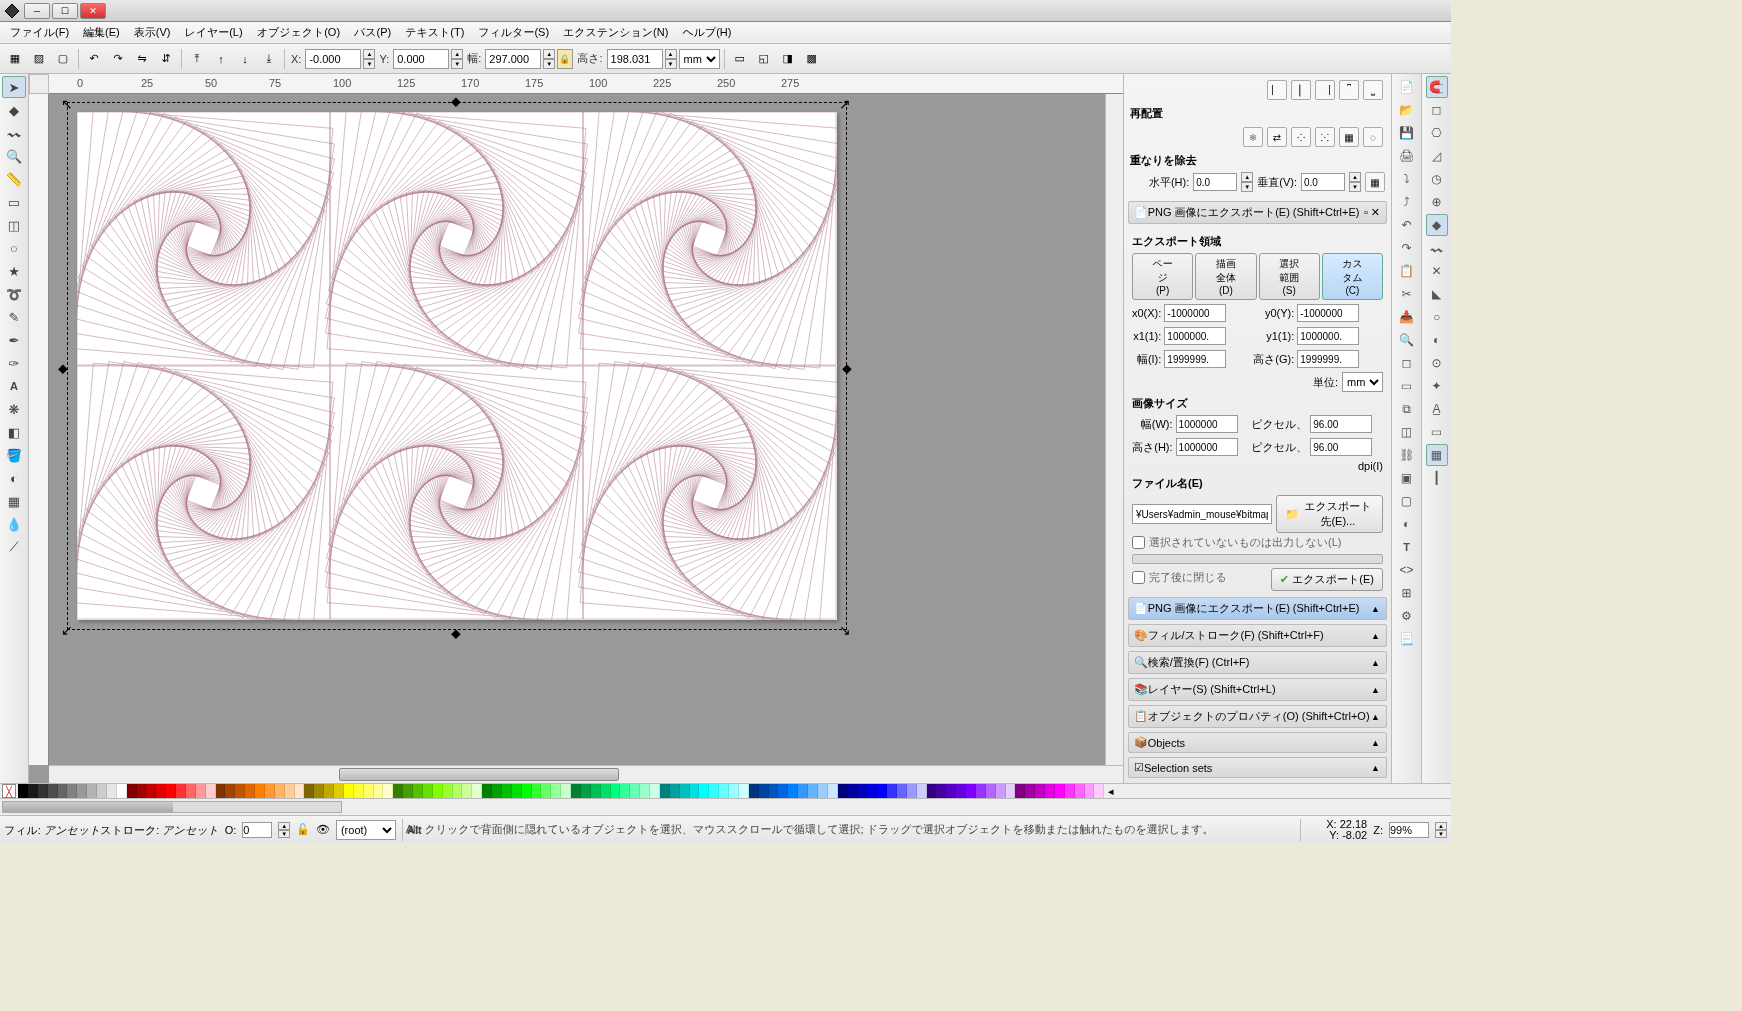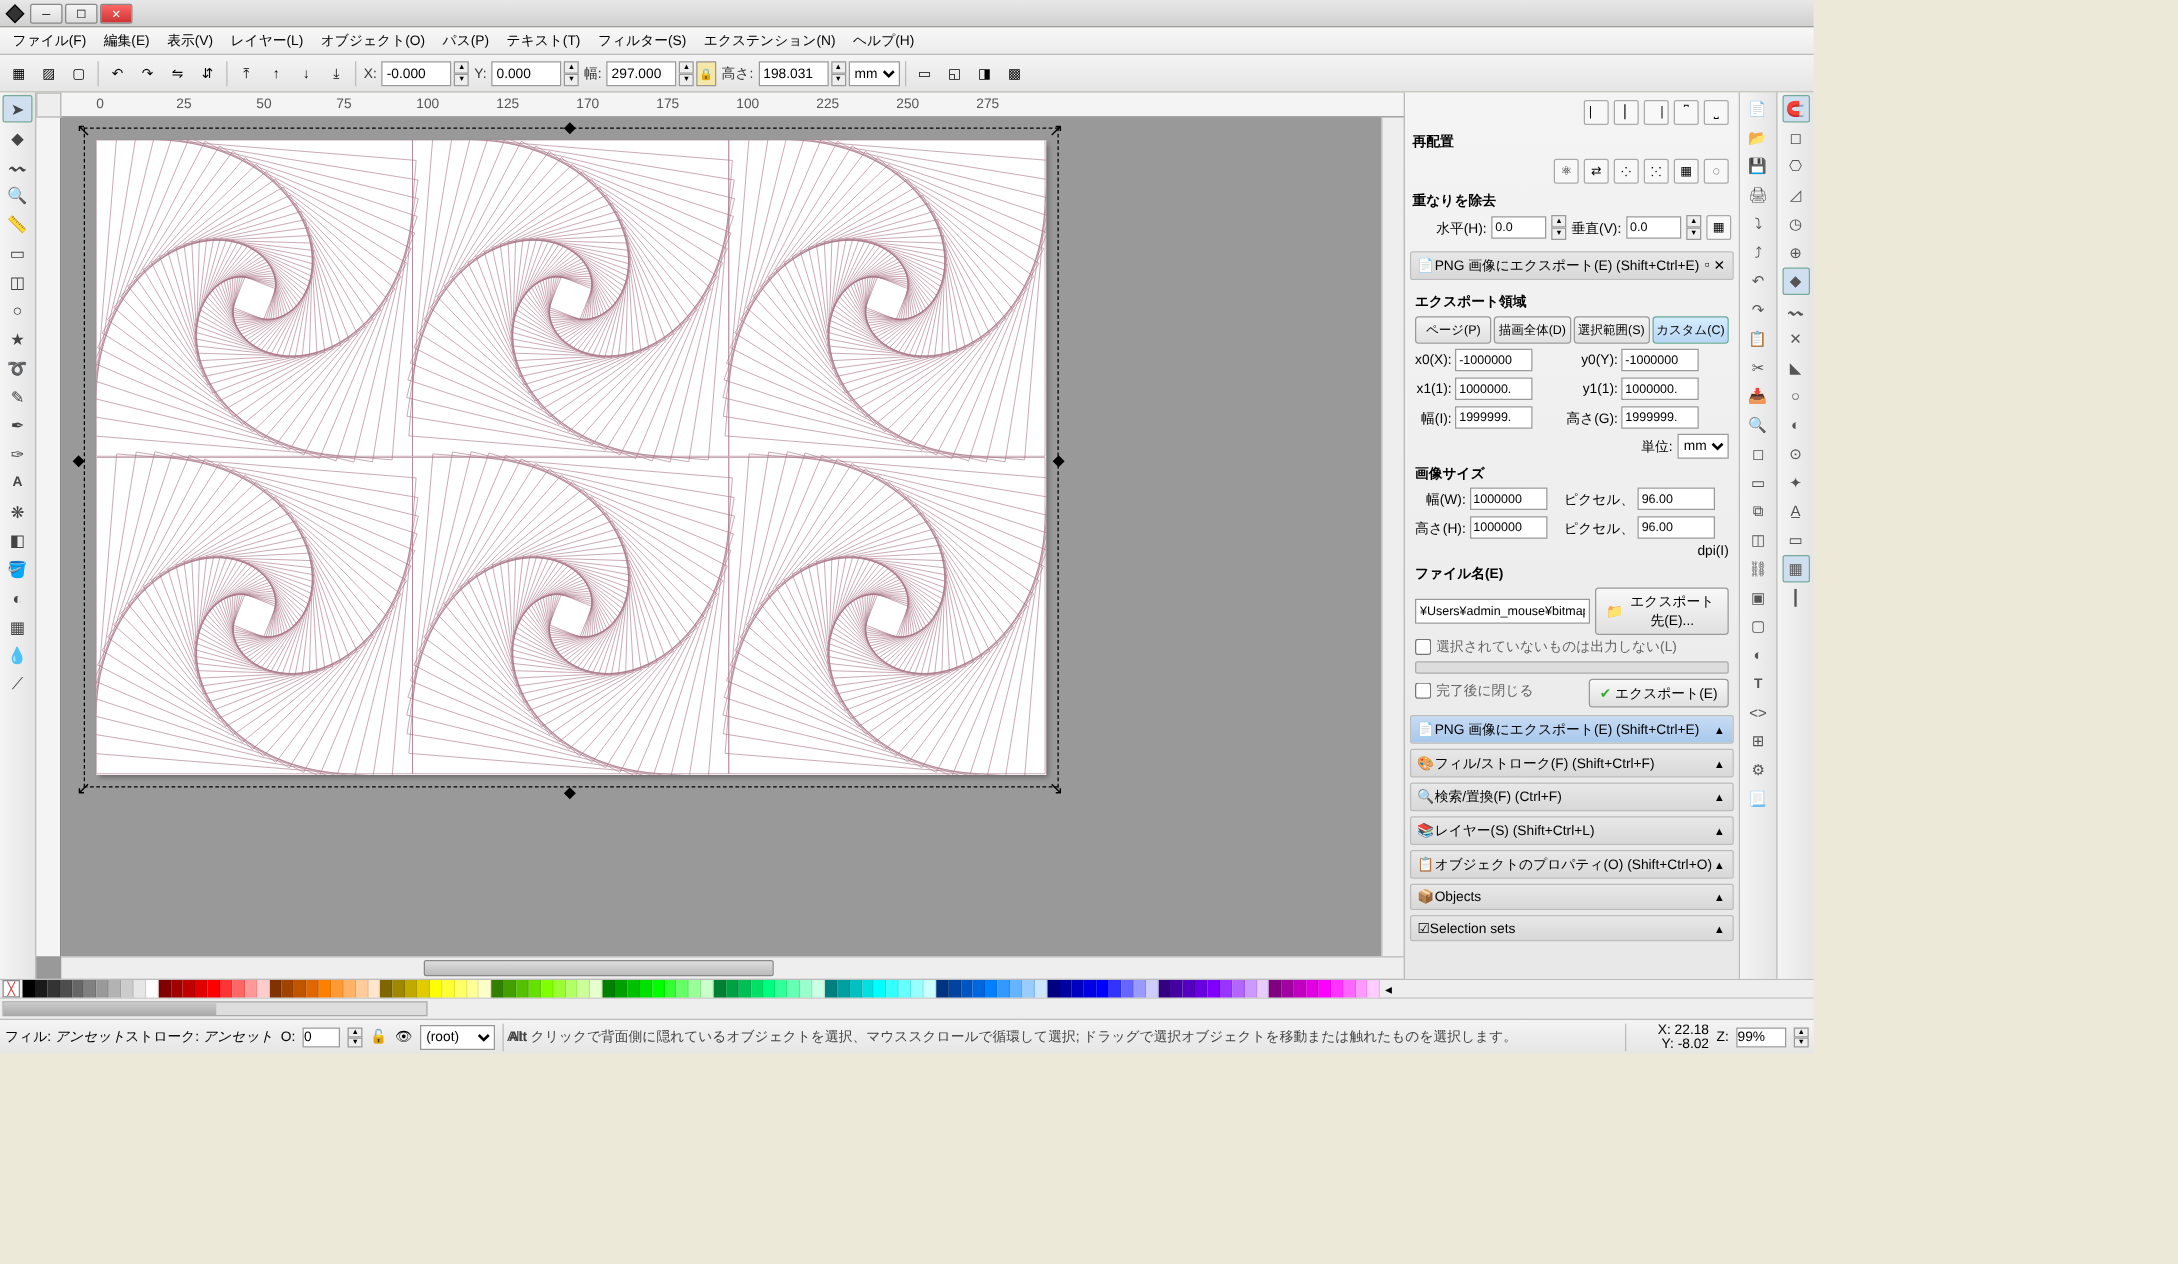--- a/index.html
+++ b/index.html
@@ -52,7 +52,7 @@
 .panel-header .minx { position:absolute; right:6px; display:flex; gap:3px; font-size:9px; }
 .export-panel { padding:4px 8px; }
 .export-tabs { display:flex; gap:2px; margin:4px 0; }
-.etab { flex:1; padding:3px 2px; border:1px solid #999; border-radius:3px; background:linear-gradient(#f4f4f4,#e0e0e0); text-align:center; cursor:pointer; font-size:10px; }
+.etab { flex:1; padding:3px 19px; border:1px solid #999; border-radius:3px; background:linear-gradient(#f4f4f4,#e0e0e0); text-align:center; cursor:pointer; font-size:10px; }
 .etab.active { background:linear-gradient(#d6ecff,#b8d6f4); border-color:#6a9; }
 .export-grid { display:grid; grid-template-columns:auto 1fr auto 1fr; gap:5px 3px; align-items:center; margin:4px 0; }
 .export-grid label { text-align:right; font-size:11px; }

